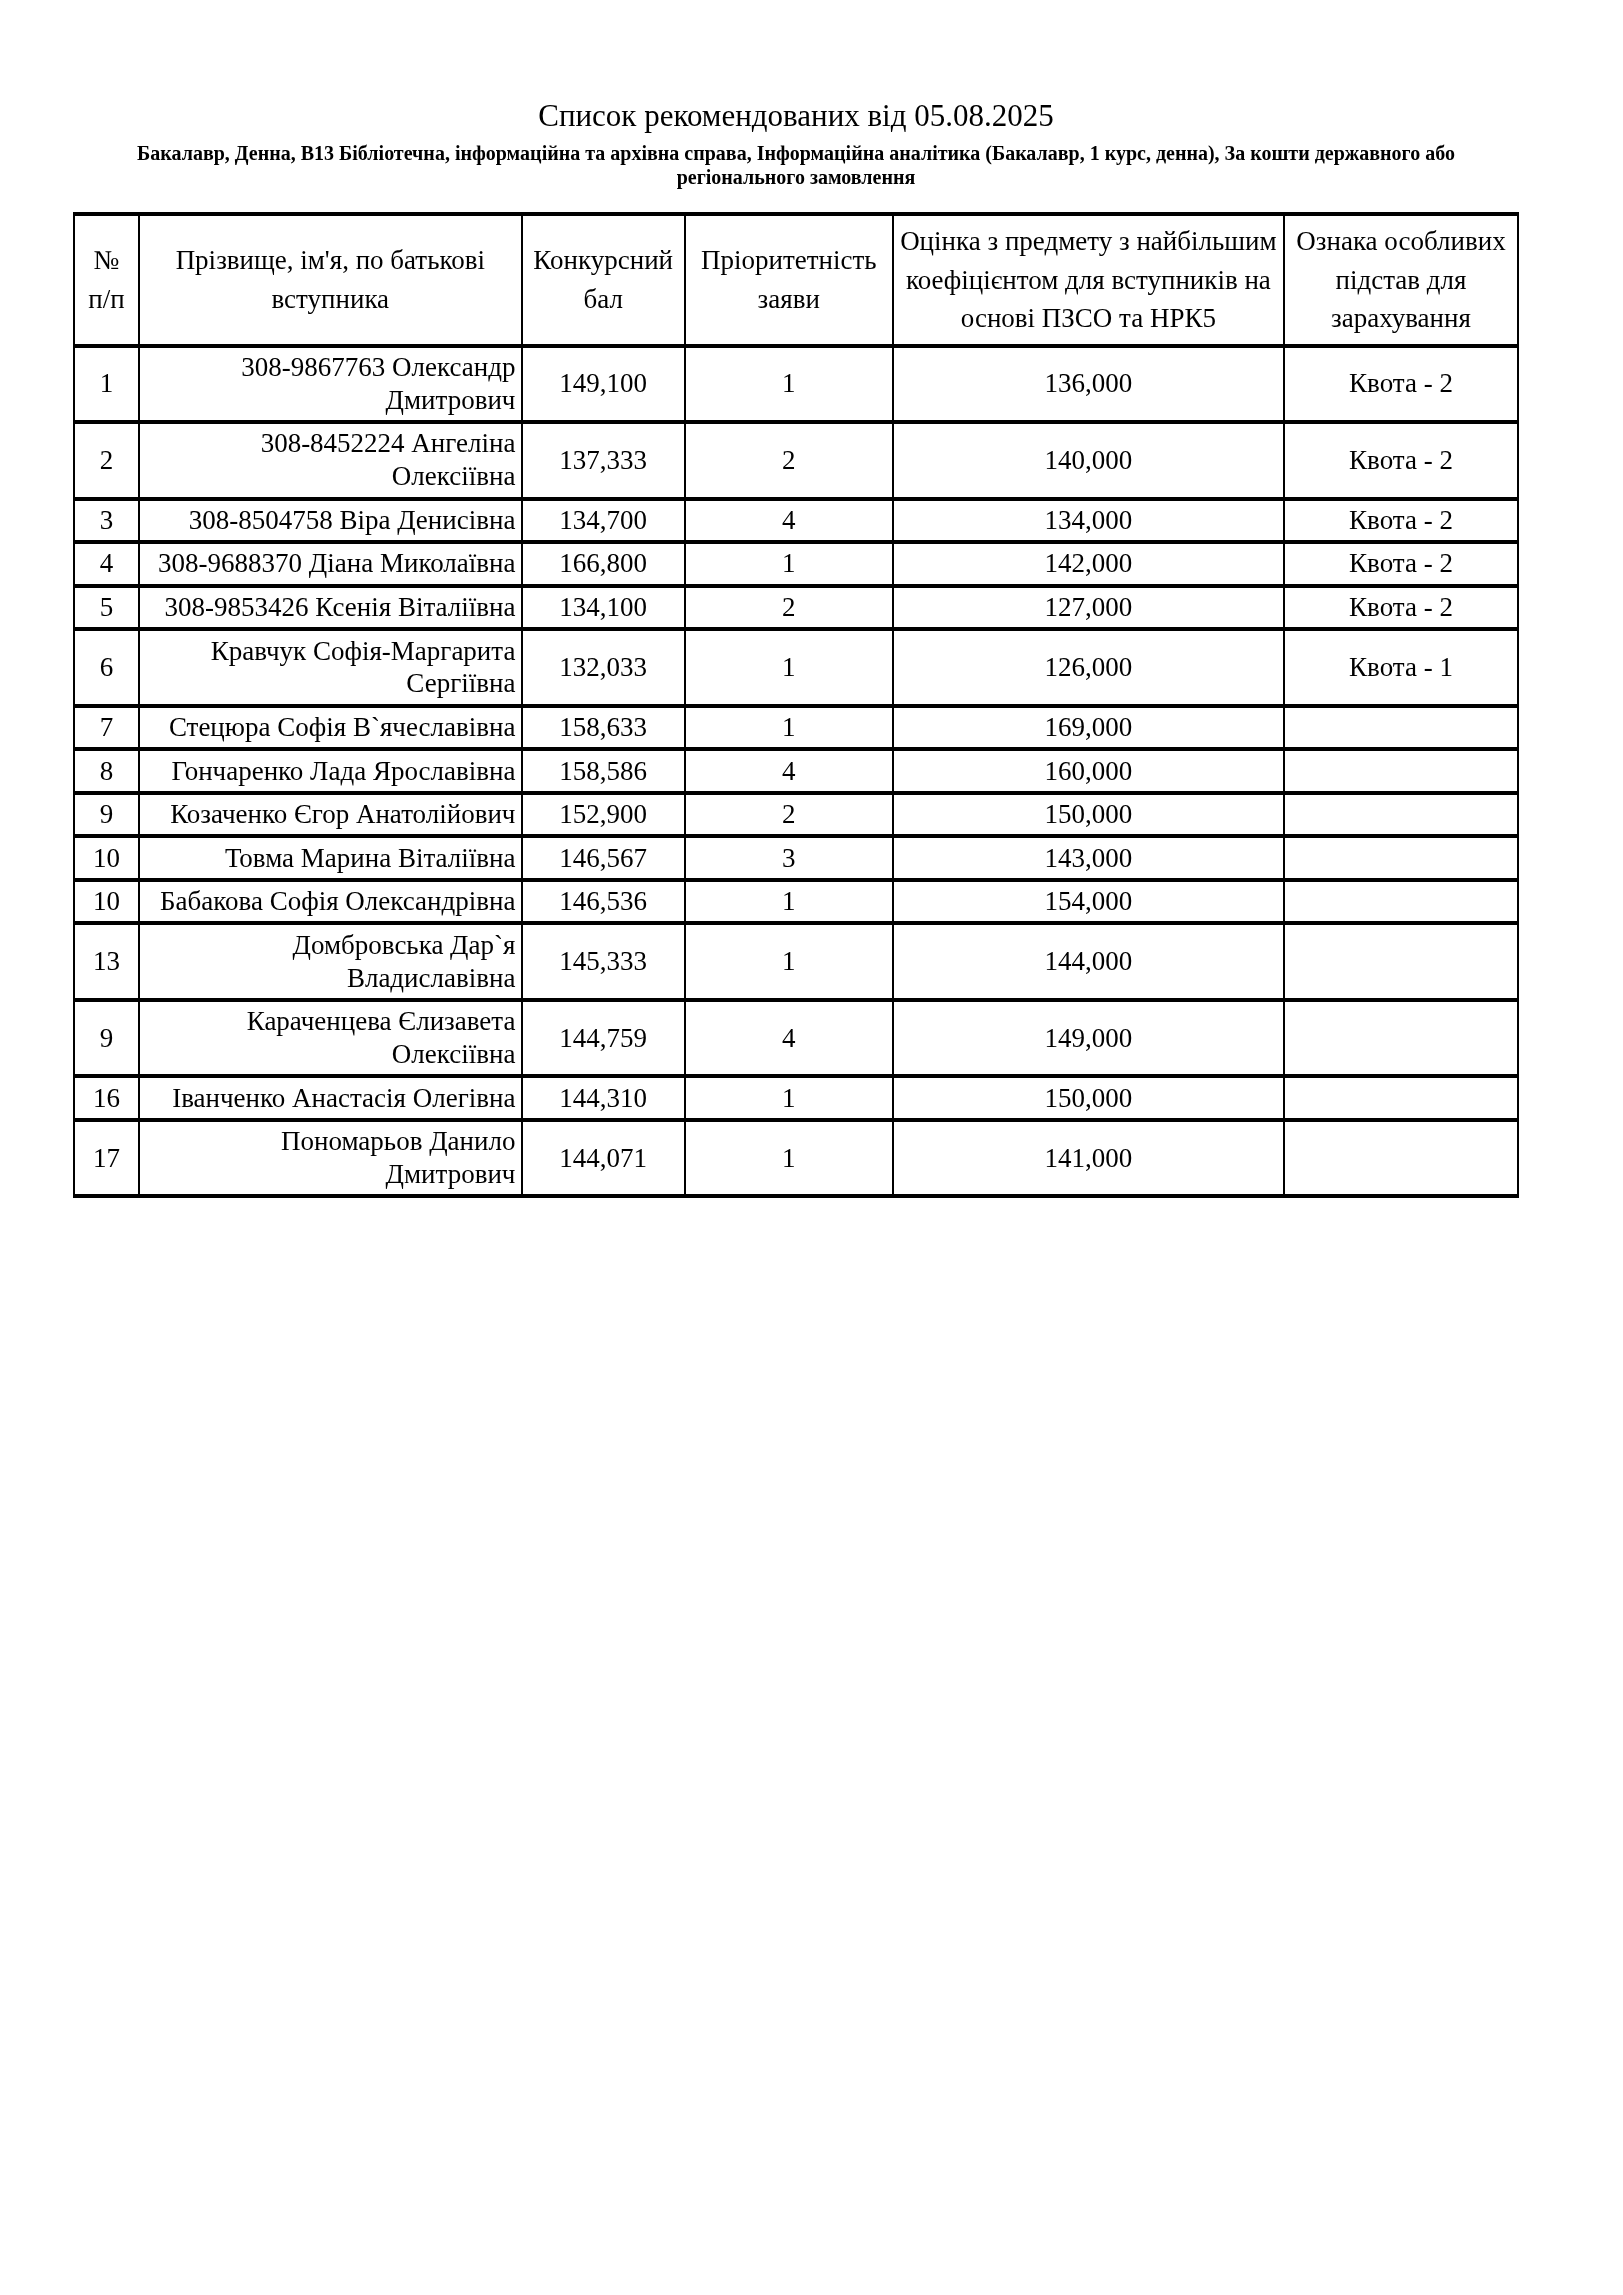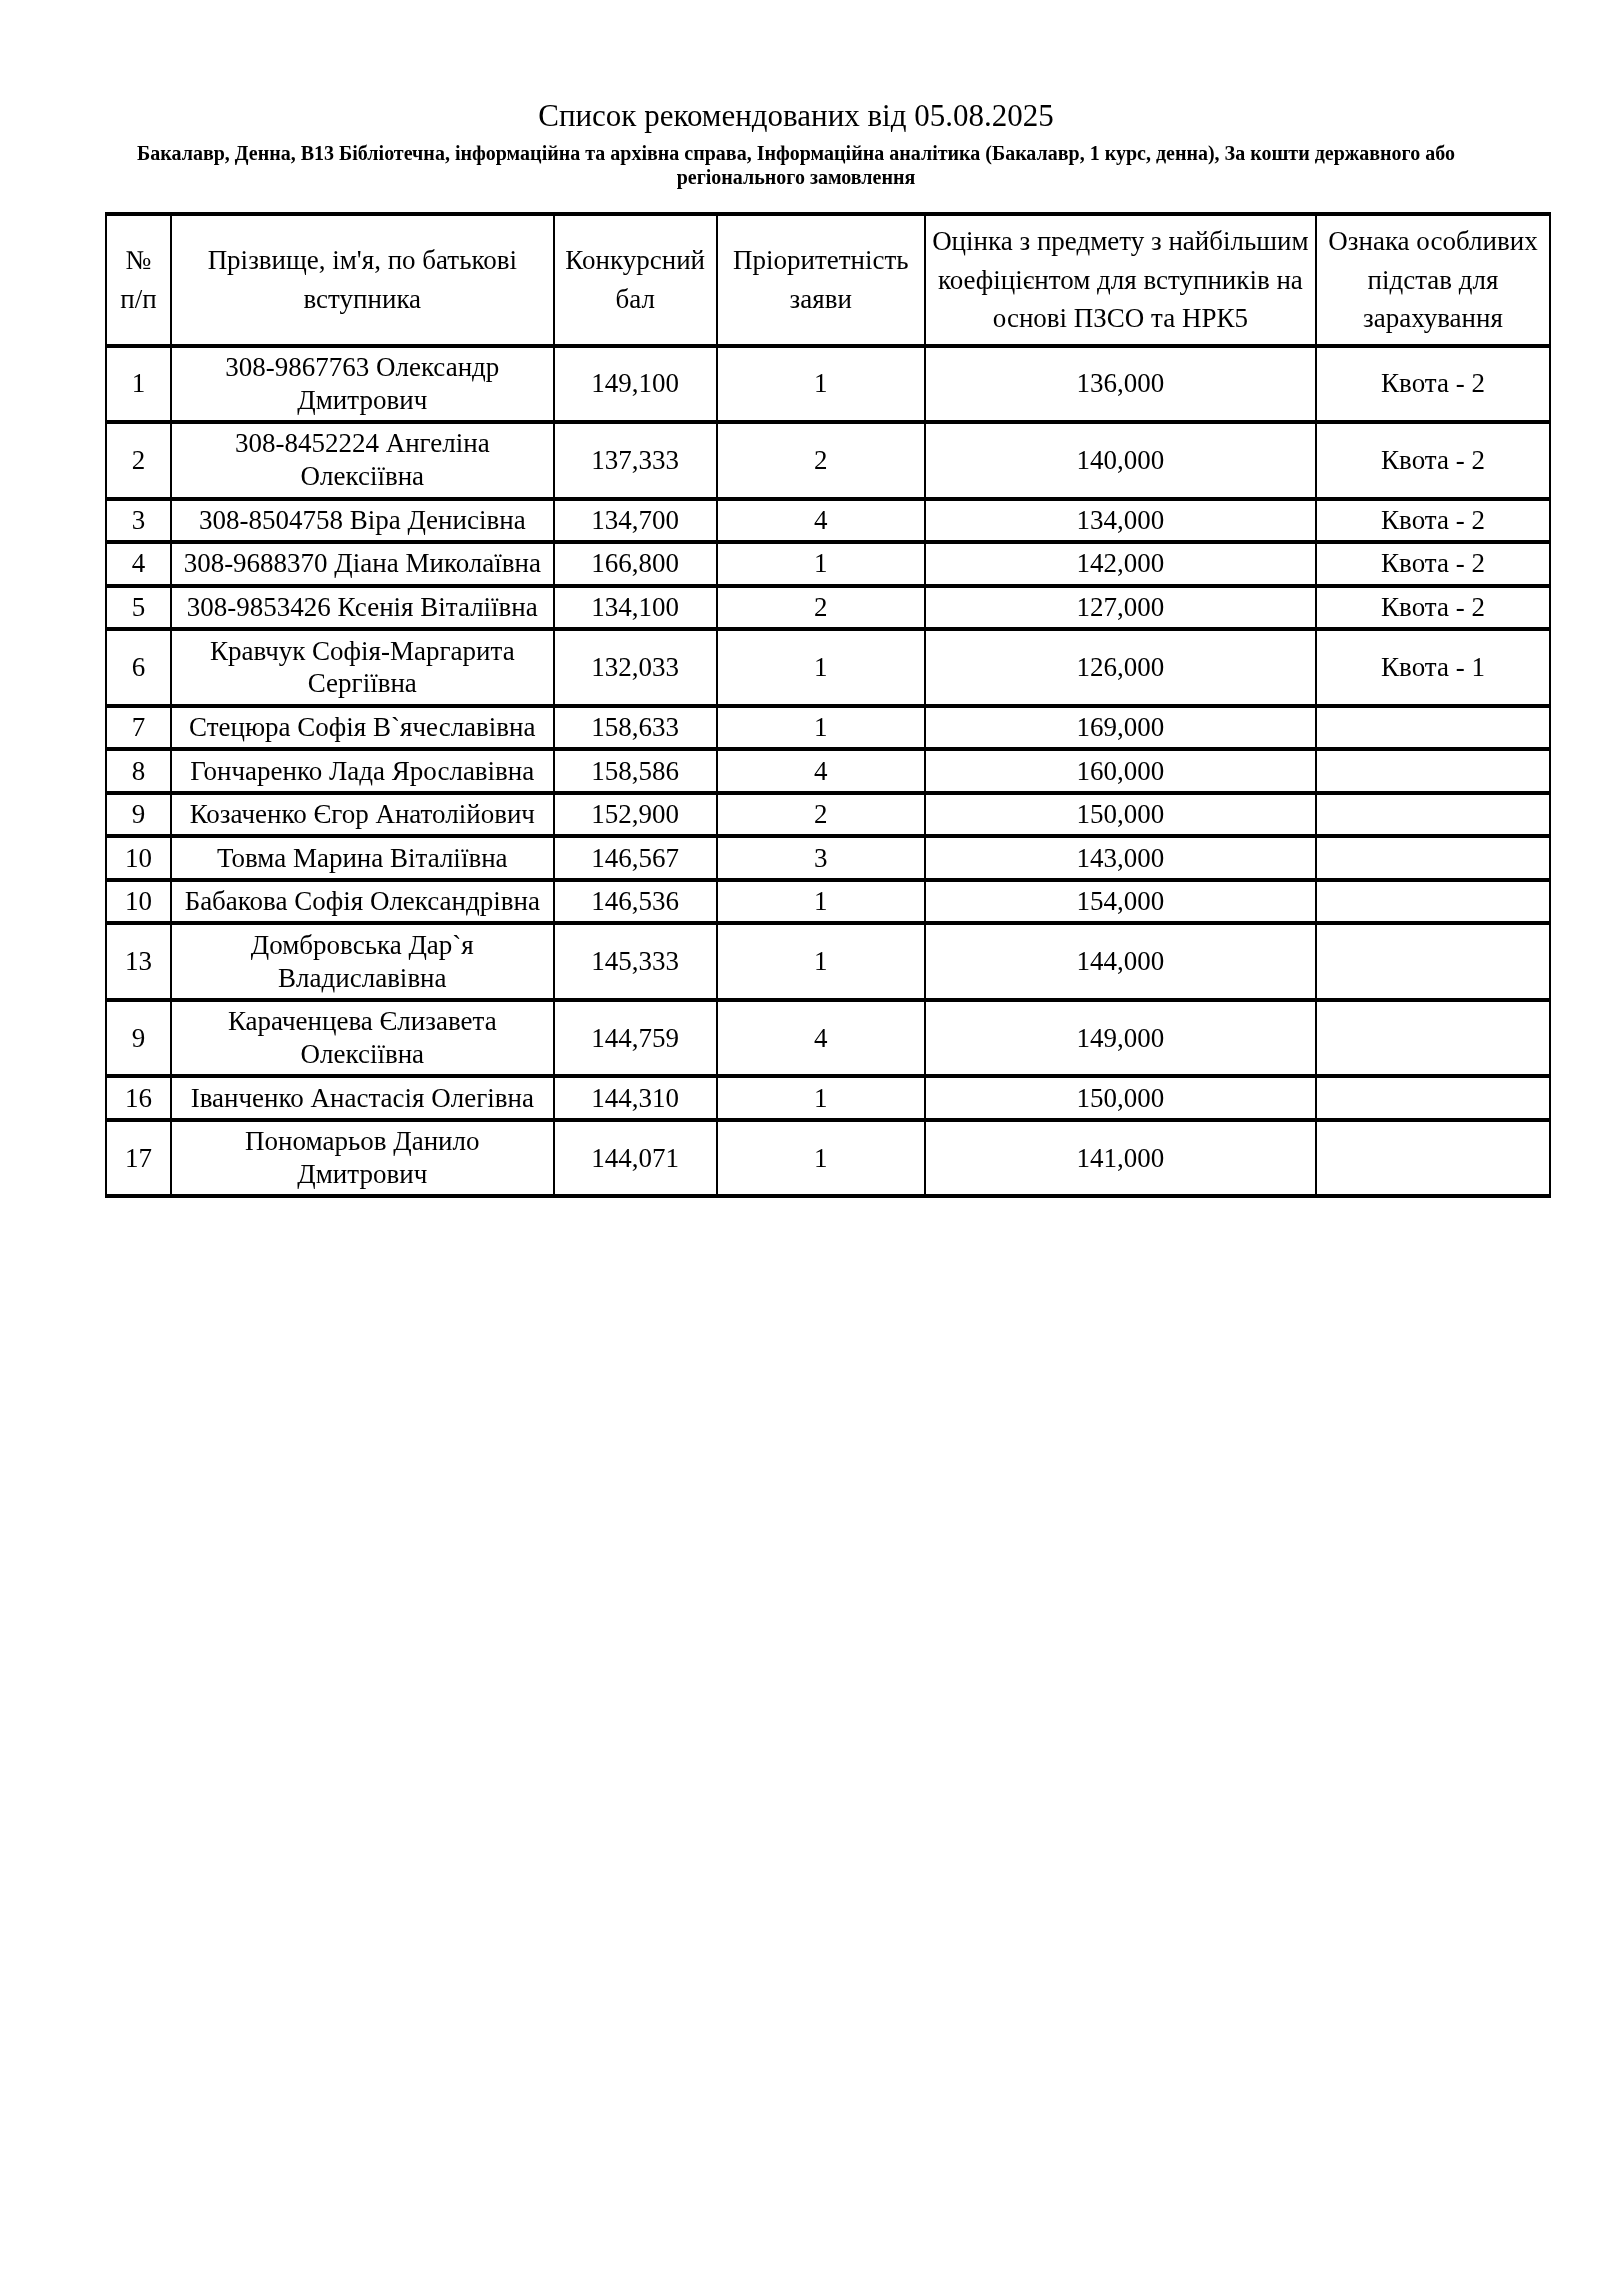--- a/index.html
+++ b/index.html
@@ -38,7 +38,6 @@
     border-collapse: collapse;
     table-layout: fixed;
     margin-top: 22px;
-    margin-left: 32px;
   }
   .applicants th,
   .applicants td {

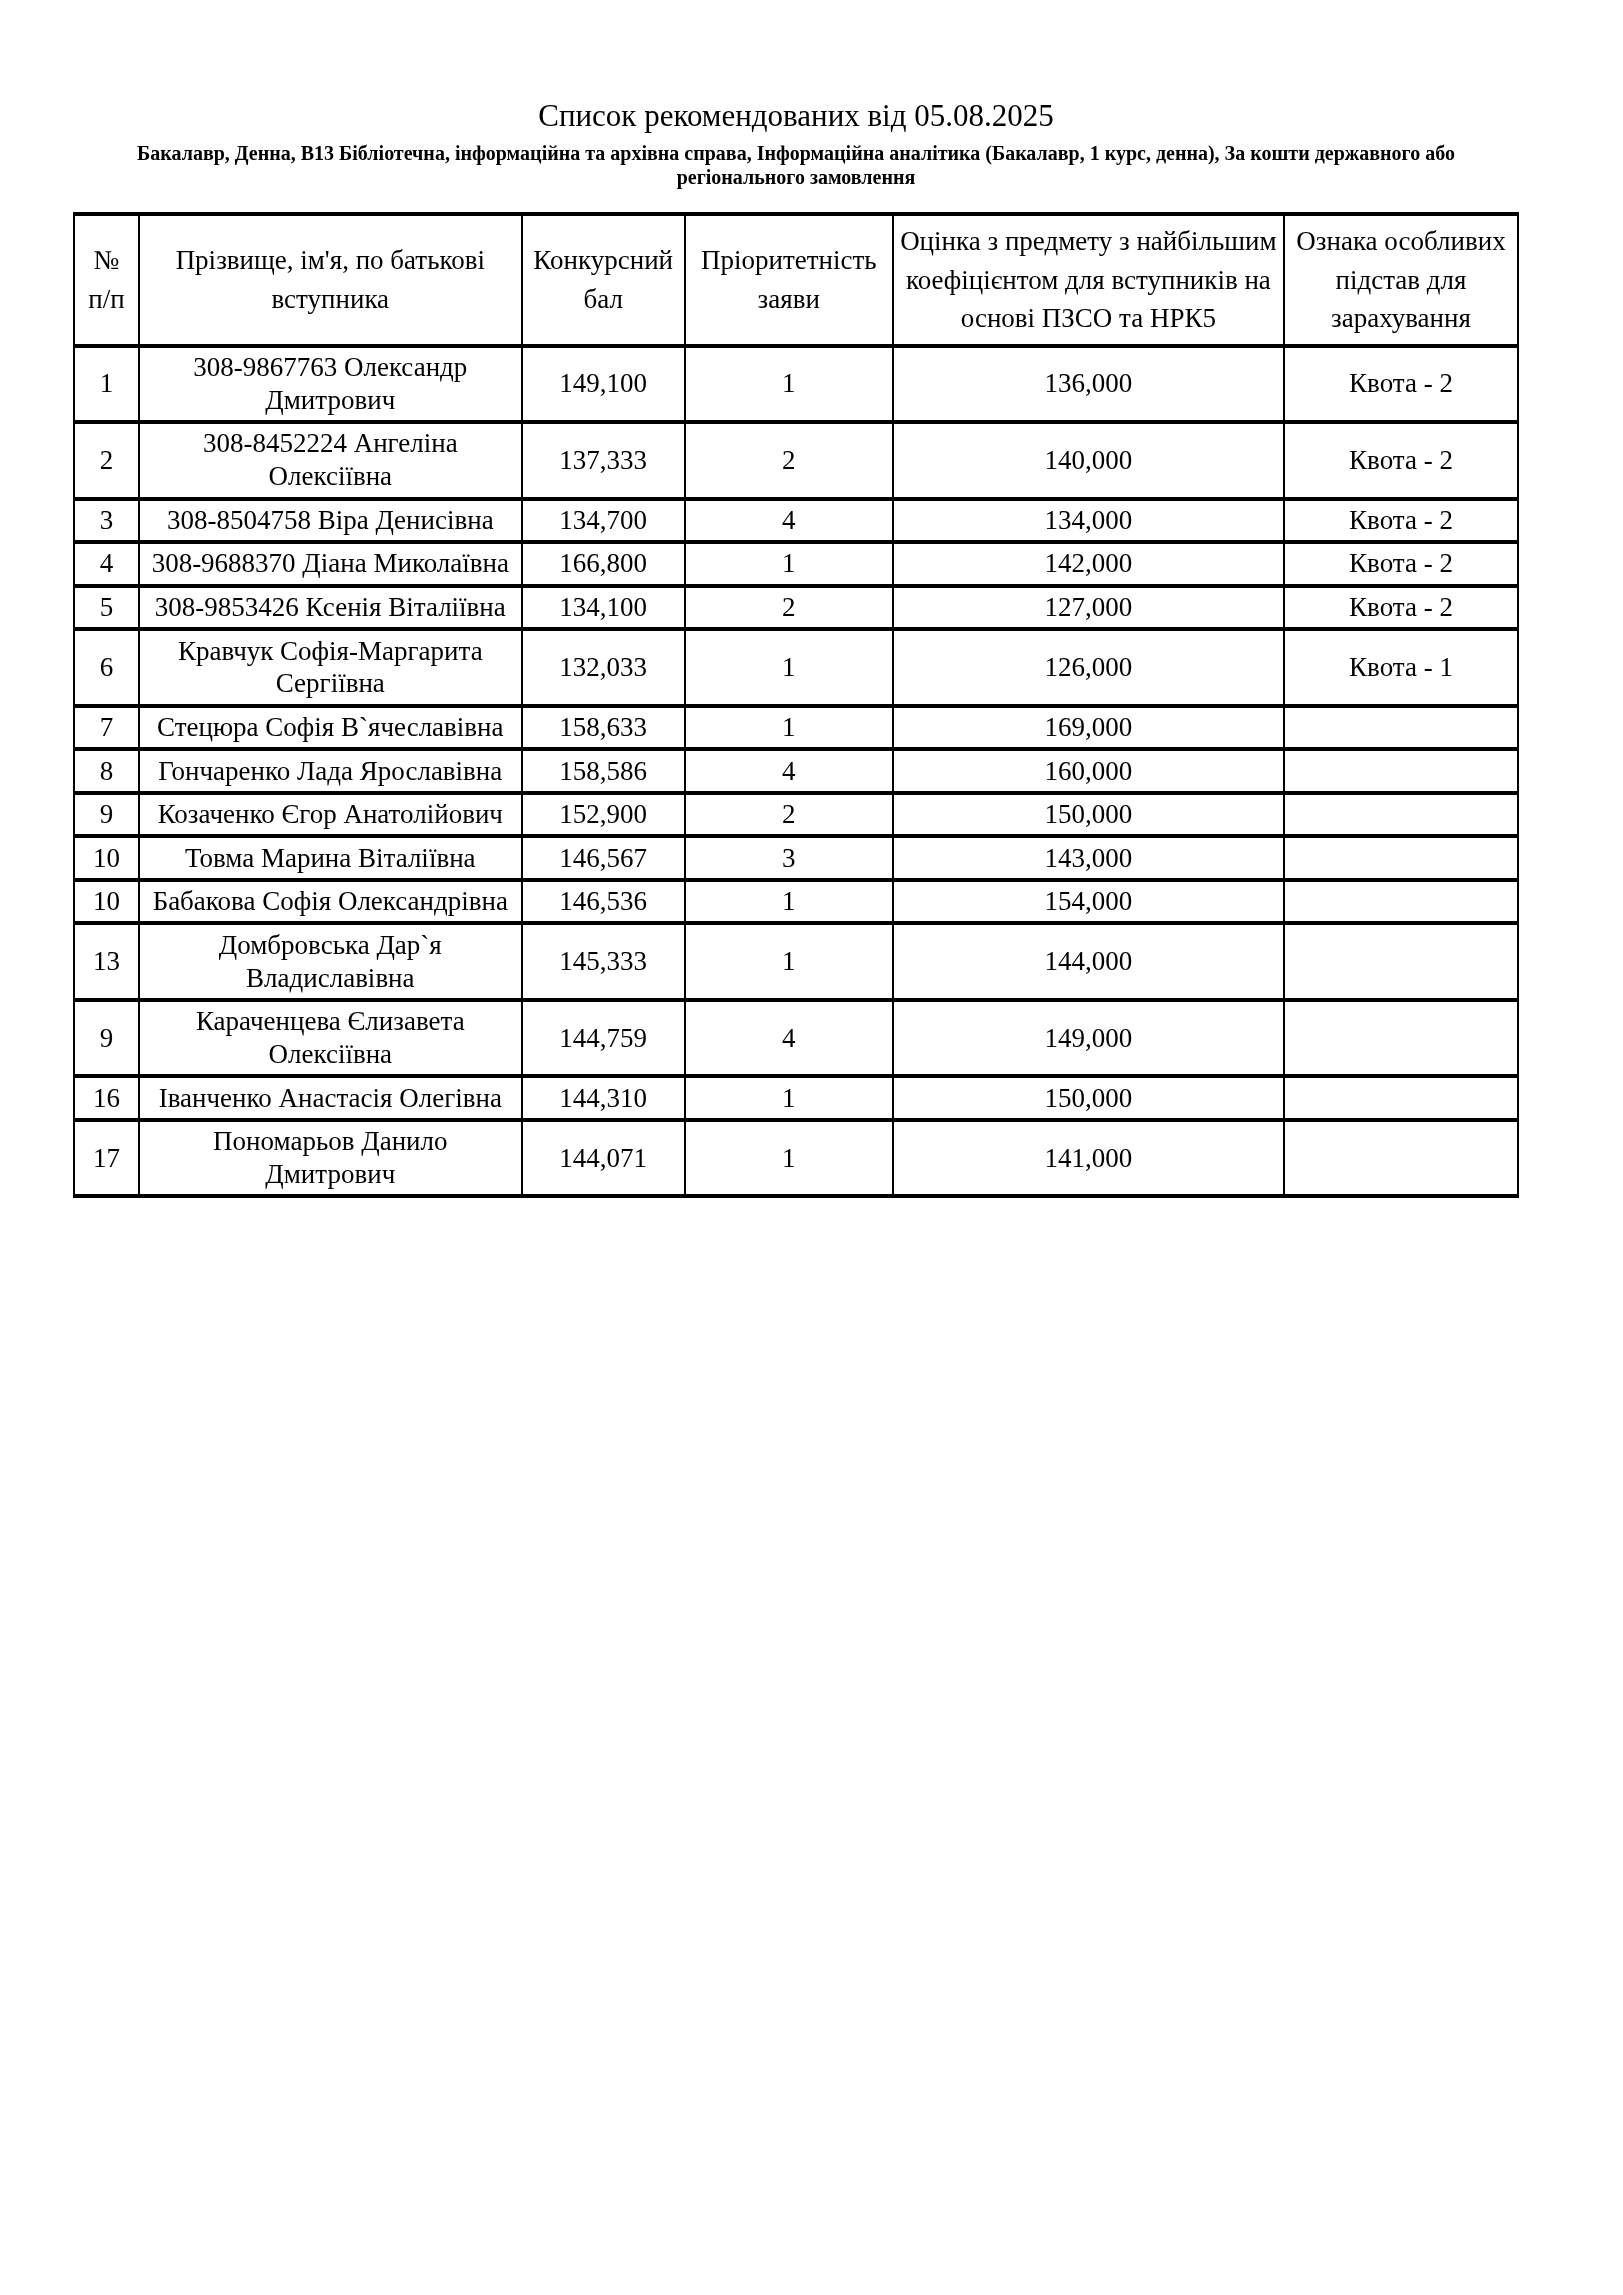--- a/index.html
+++ b/index.html
@@ -58,7 +58,7 @@
     padding: 6.5px 5.2px;
   }
   .applicants td.col-name {
-    text-align: center;
+    text-align: right;
     padding-left: 5.2px;
   }
   

